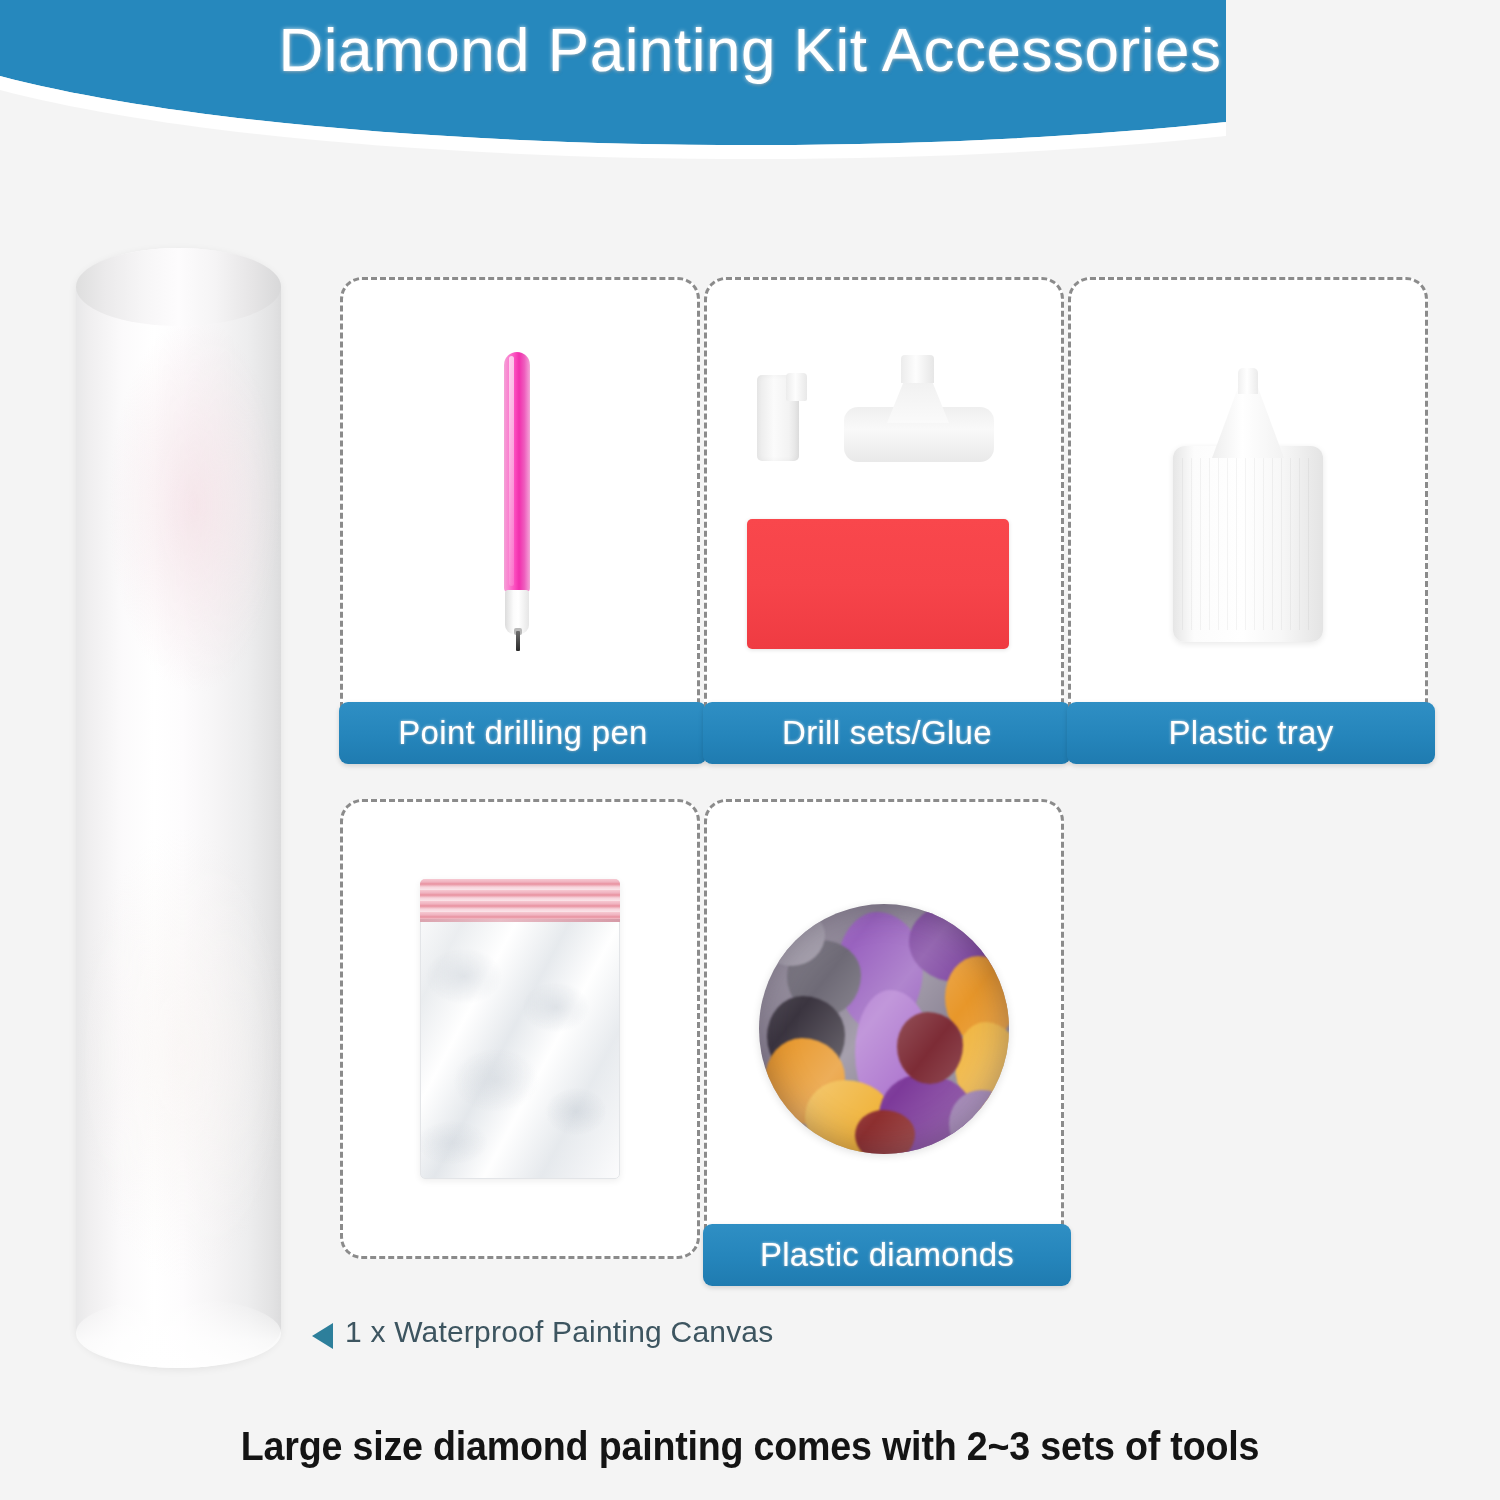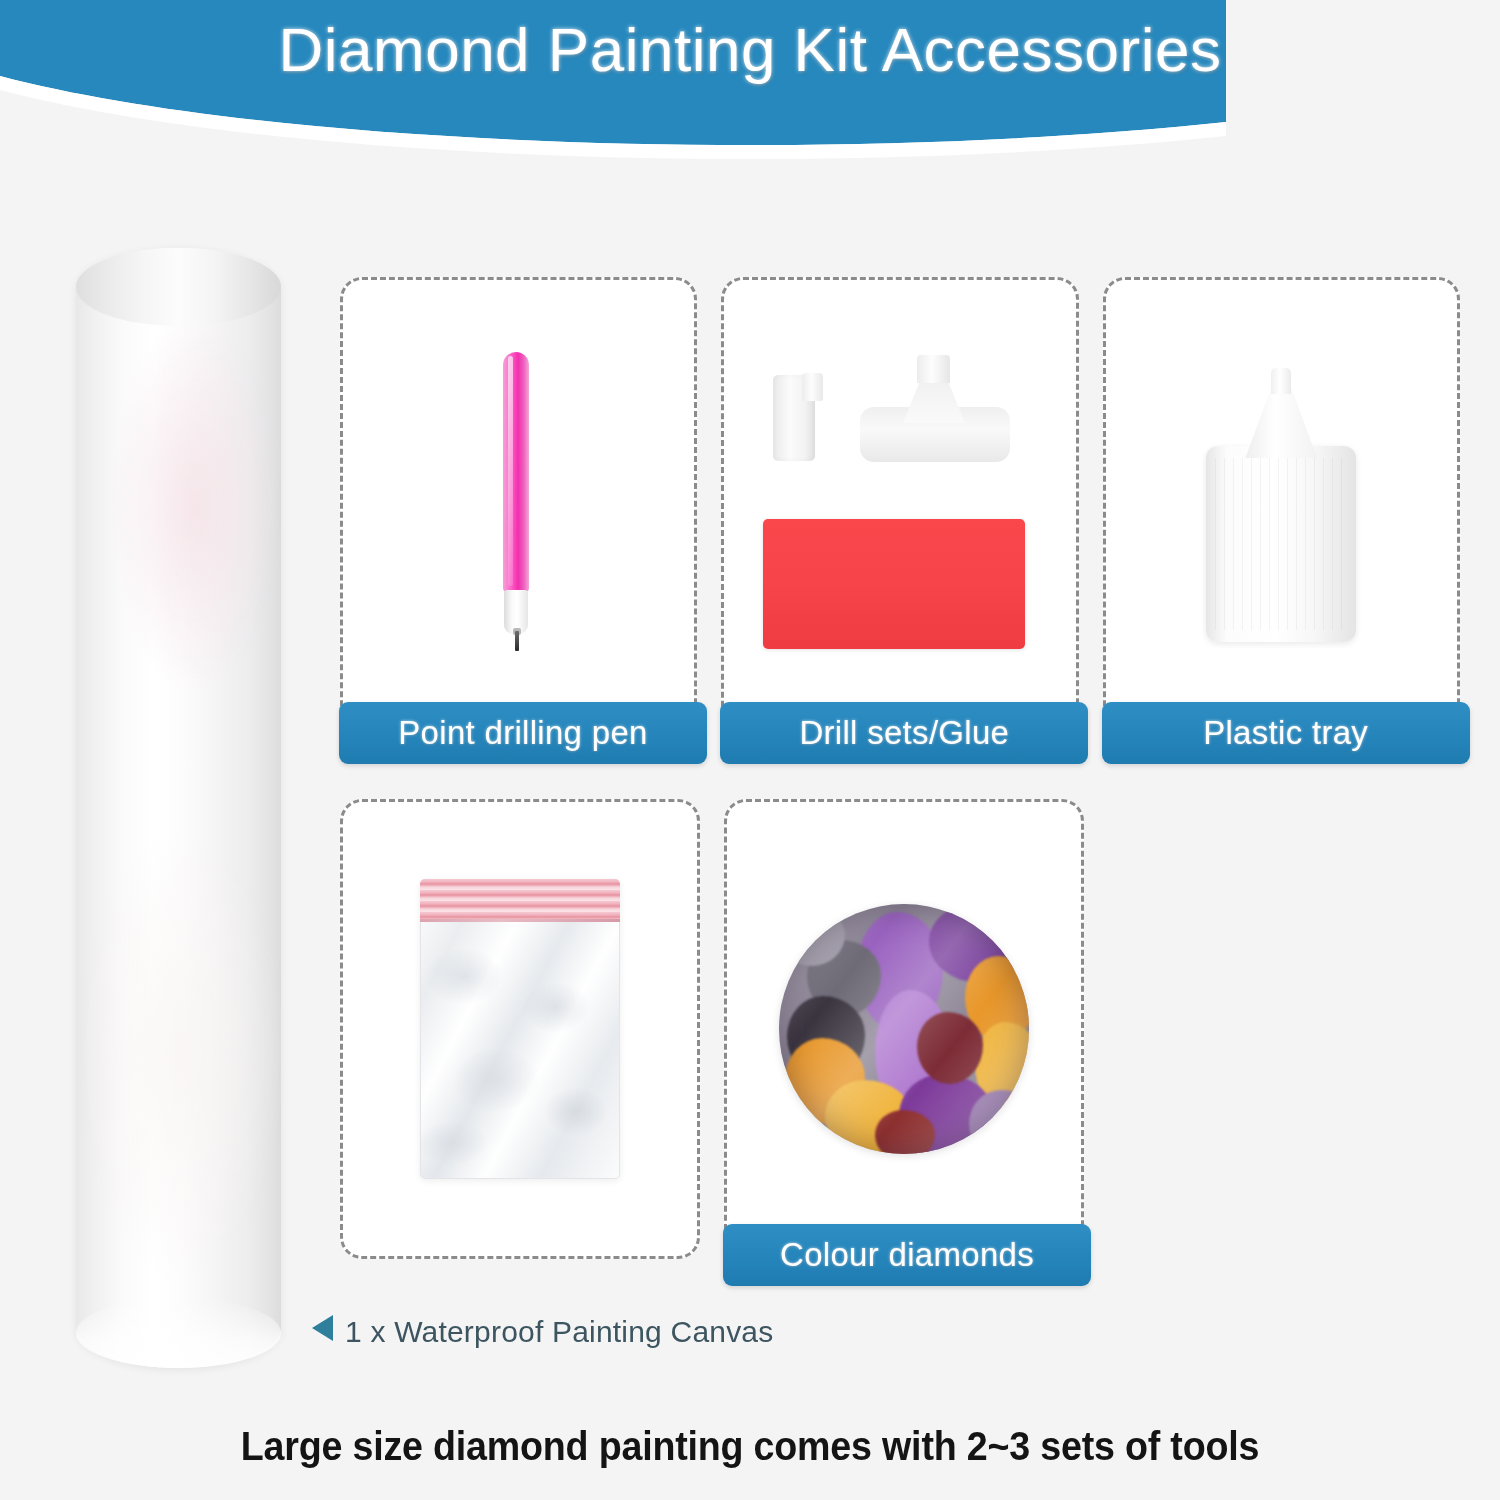--- a/index.html
+++ b/index.html
@@ -94,7 +94,7 @@
     top: 277px;
     width: 1120px;
   }
-  .card-row { display: flex; gap: 24px; }
+  .card-row { display: flex; gap: 4px; }
   .card-row.row2 { margin-top: 62px; }
 
   .card {

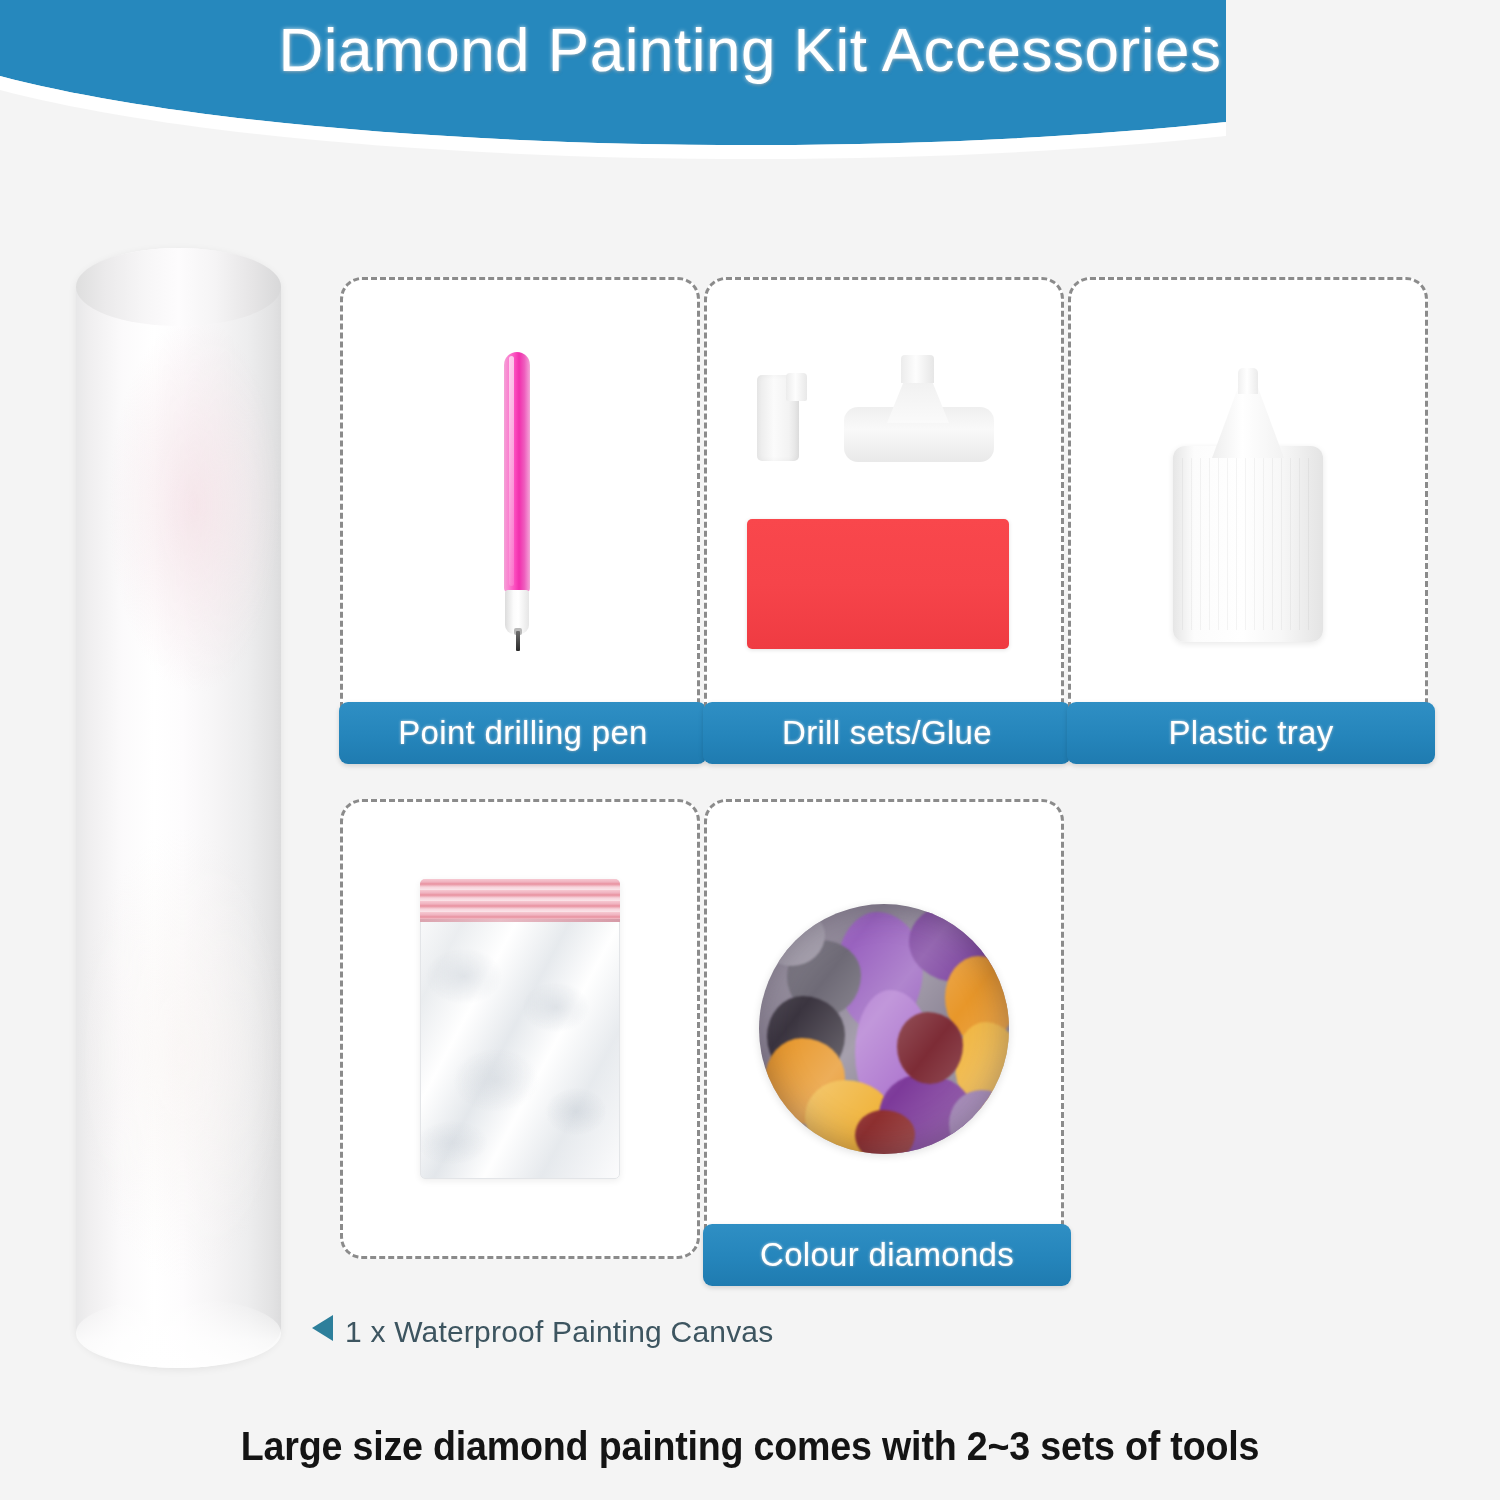--- a/index.html
+++ b/index.html
@@ -478,7 +478,7 @@
           <div class="diamonds-shadow"></div>
         </div>
       </div>
-      <div class="card-label">Colour diamonds</div>
+      <div class="card-label">Plastic diamonds</div>
     </div>
 
   </div>

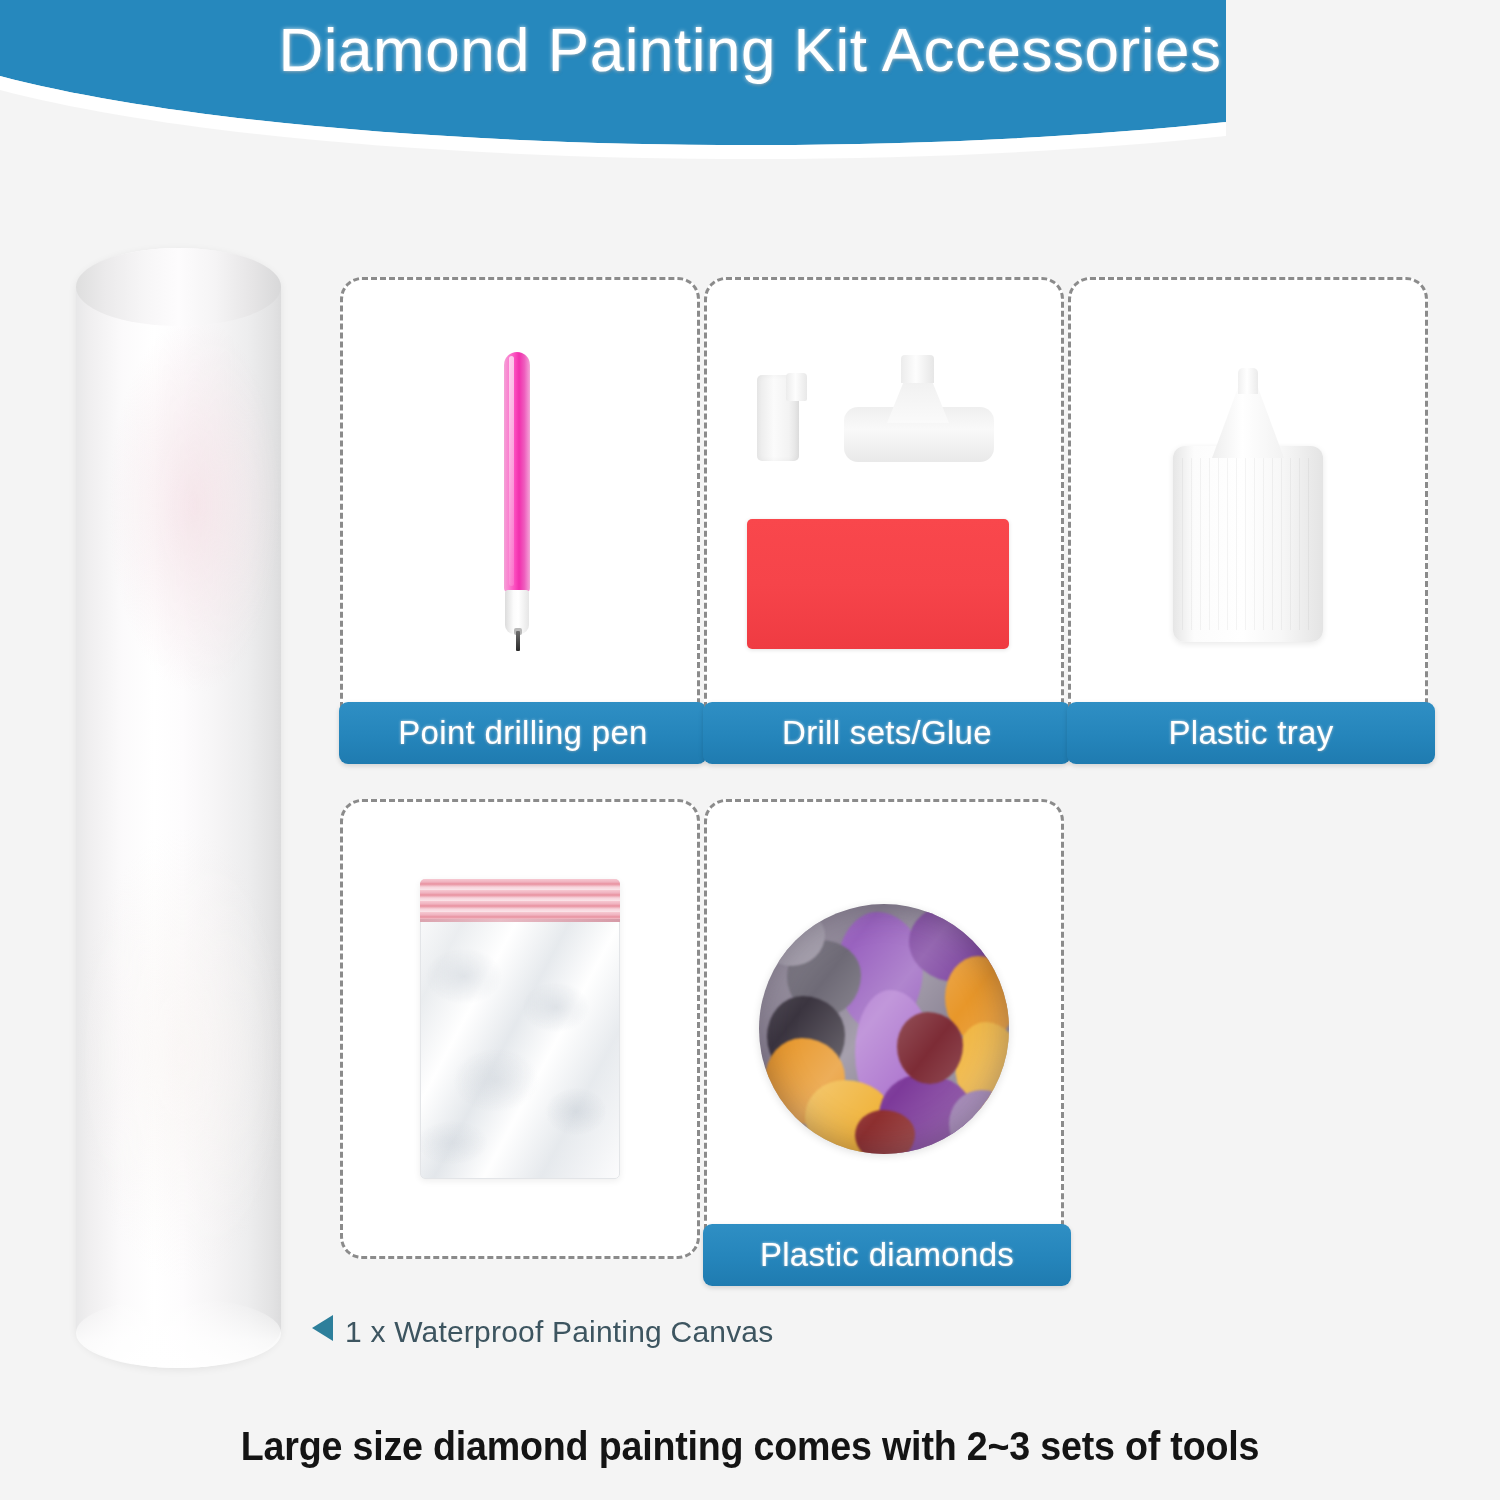--- a/index.html
+++ b/index.html
@@ -351,7 +351,7 @@
     left: 312px;
     top: 1315px;
     display: flex;
-    align-items: flex-start;
+    align-items: flex-end;
     gap: 12px;
     color: #3d5560;
     font-size: 30px;

